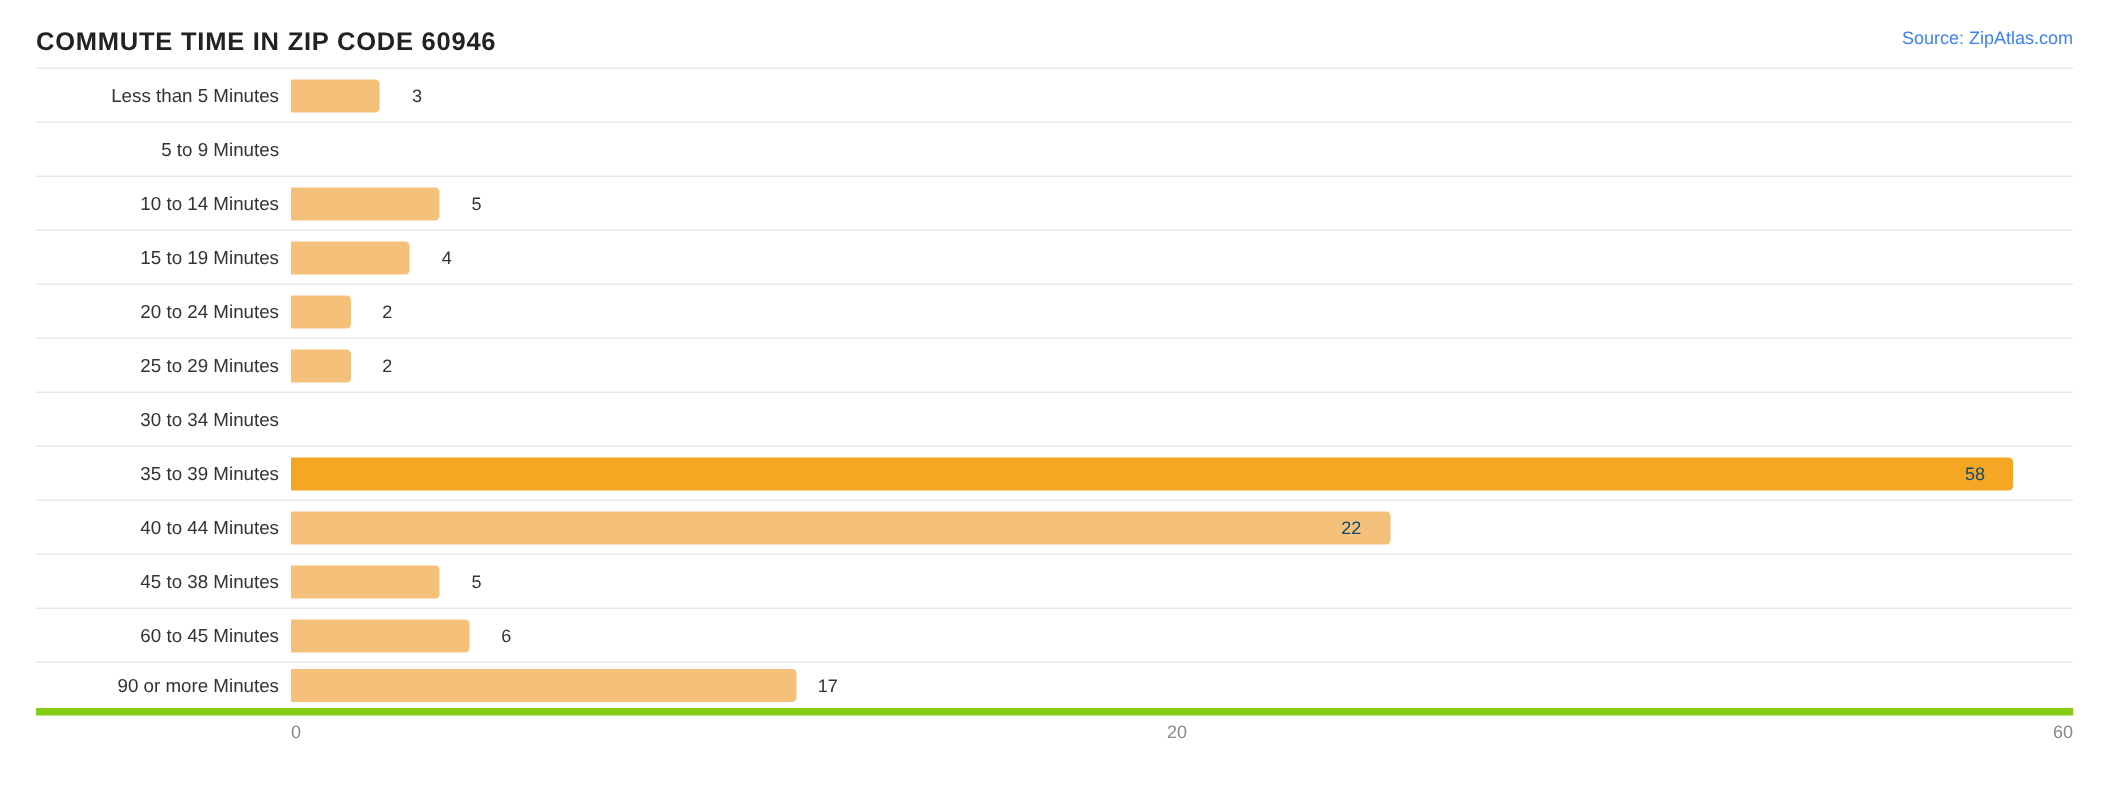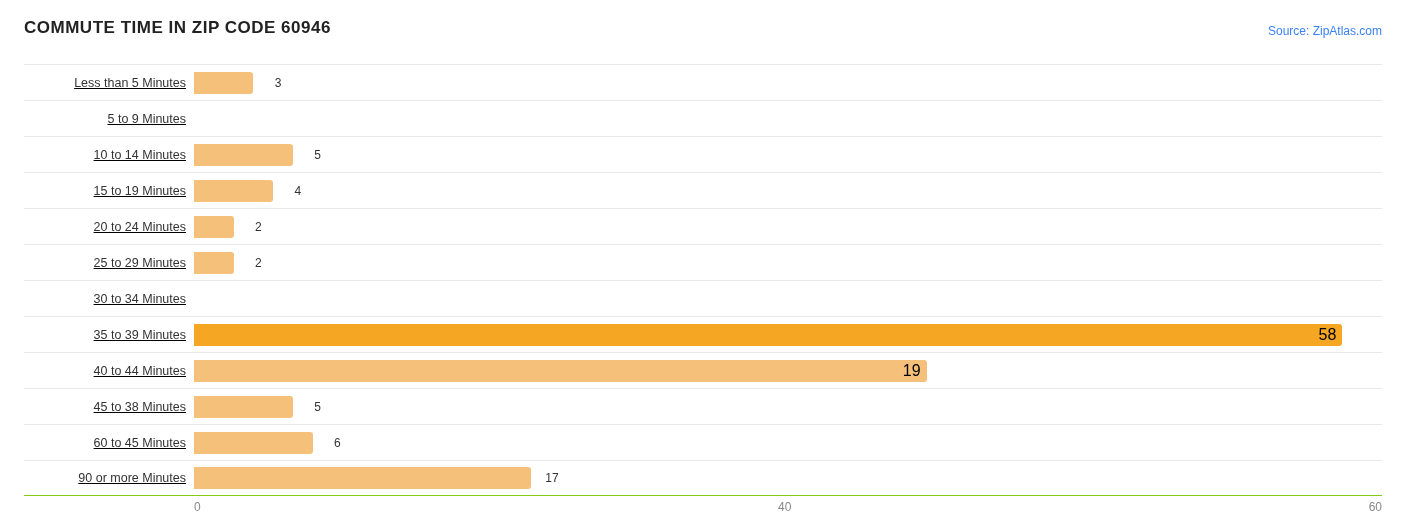--- a/index.html
+++ b/index.html
@@ -19,8 +19,8 @@
     .chart-header {
       display: flex;
       justify-content: space-between;
-      align-items: flex-end;
-      margin-bottom: 26px;
+      align-items: flex-start;
+      margin-bottom: 7px;
     }
     .chart-title {
       font-size: 17px;

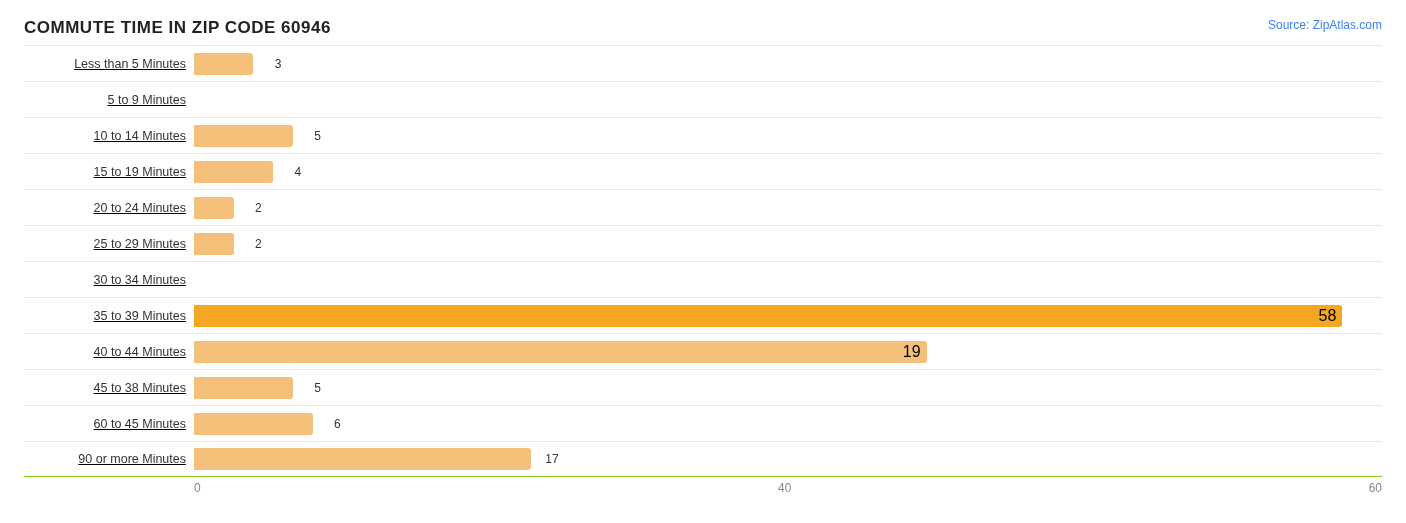--- a/index.html
+++ b/index.html
@@ -40,7 +40,6 @@
     }
     .bar-rows {
       width: 100%;
-      text-decoration: underline;
     }
     .bar-row {
       display: flex;

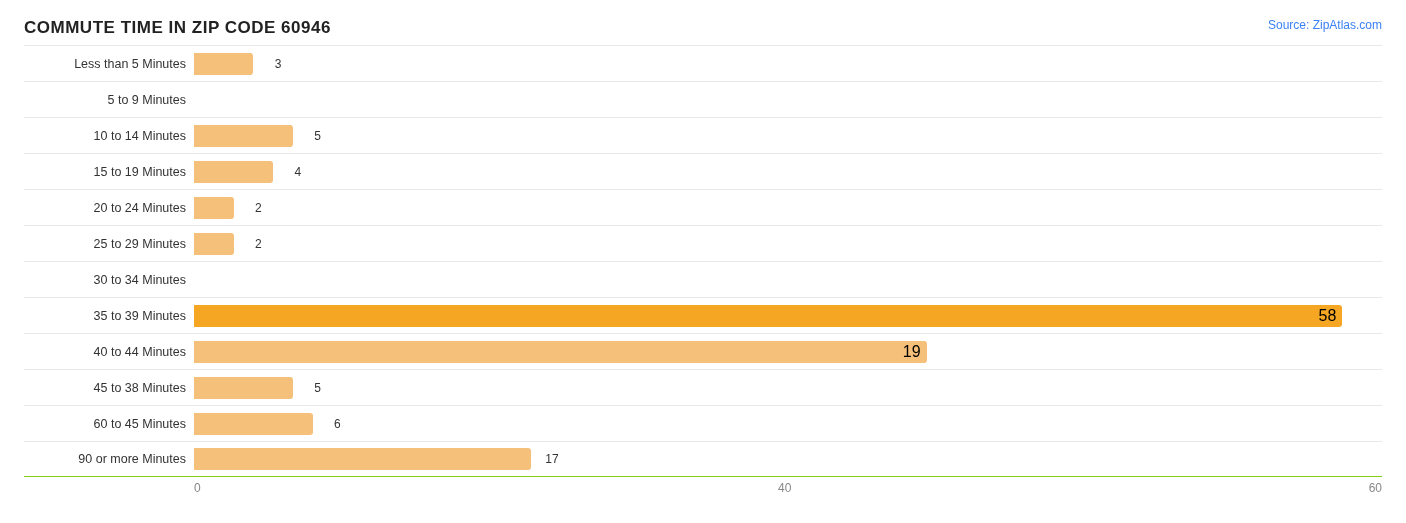--- a/index.html
+++ b/index.html
@@ -82,10 +82,10 @@
       white-space: nowrap;
     }
     .bar-value-inside {
-      font-size: 16px;
-      color: #000000;
+      font-size: 12px;
+      color: #0c4a6e;
       position: absolute;
-      right: 6px;
+      right: 19px;
       white-space: nowrap;
     }
     .x-axis {

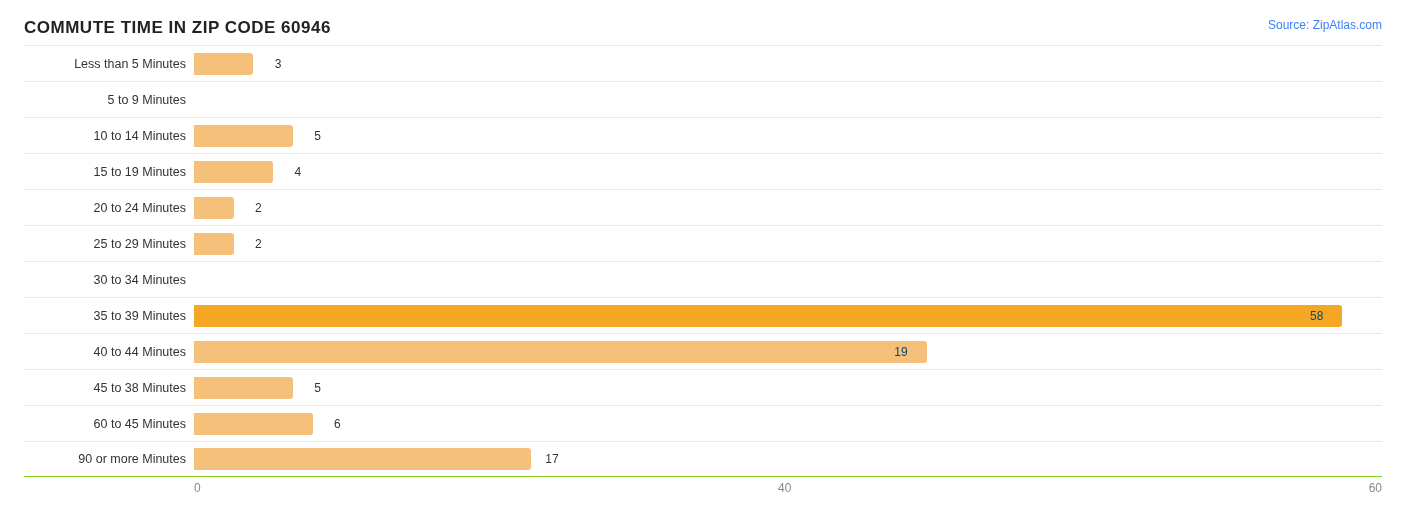--- a/index.html
+++ b/index.html
@@ -173,7 +173,7 @@
           <div class="bar-label">40 to 44 Minutes</div>
           <div class="bar-area">
             <div class="bar" style="width: 61.6667%;">
-              <span class="bar-value-inside">19</span>
+              <span class="bar-value-inside">22</span>
             </div>
           </div>
         </div>

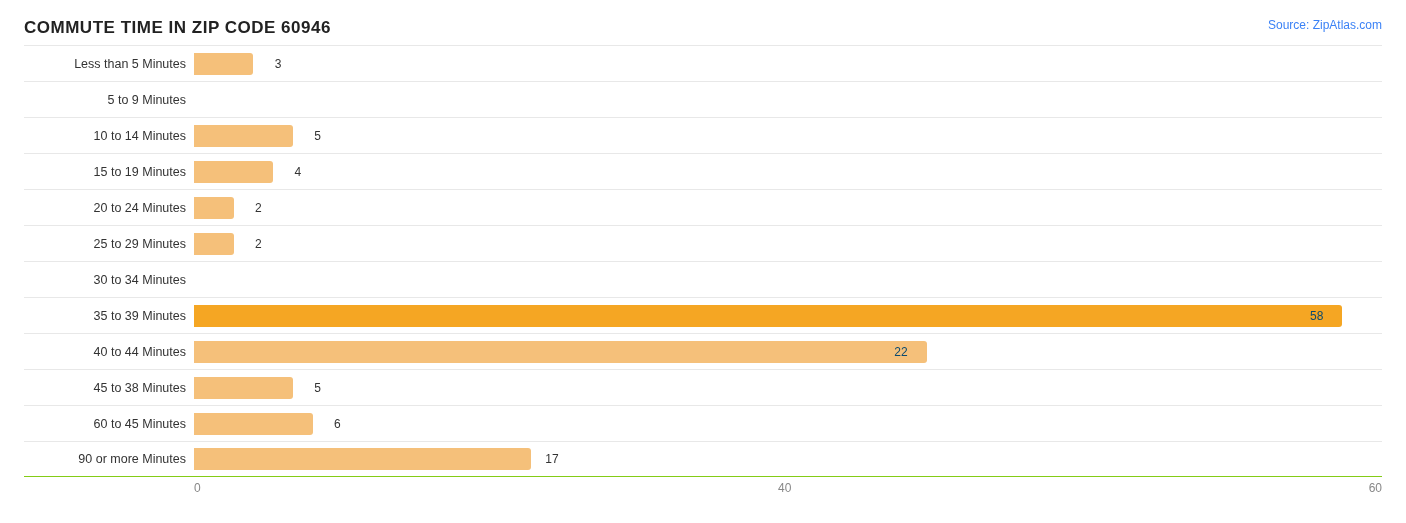--- a/index.html
+++ b/index.html
@@ -48,7 +48,7 @@
       border-top: 1px solid #e8e8e8;
     }
     .bar-row:last-of-type {
-      border-bottom: 1px solid #84cc16;
+      border-bottom: 5px solid #84cc16;
     }
     .bar-label {
       width: 170px;

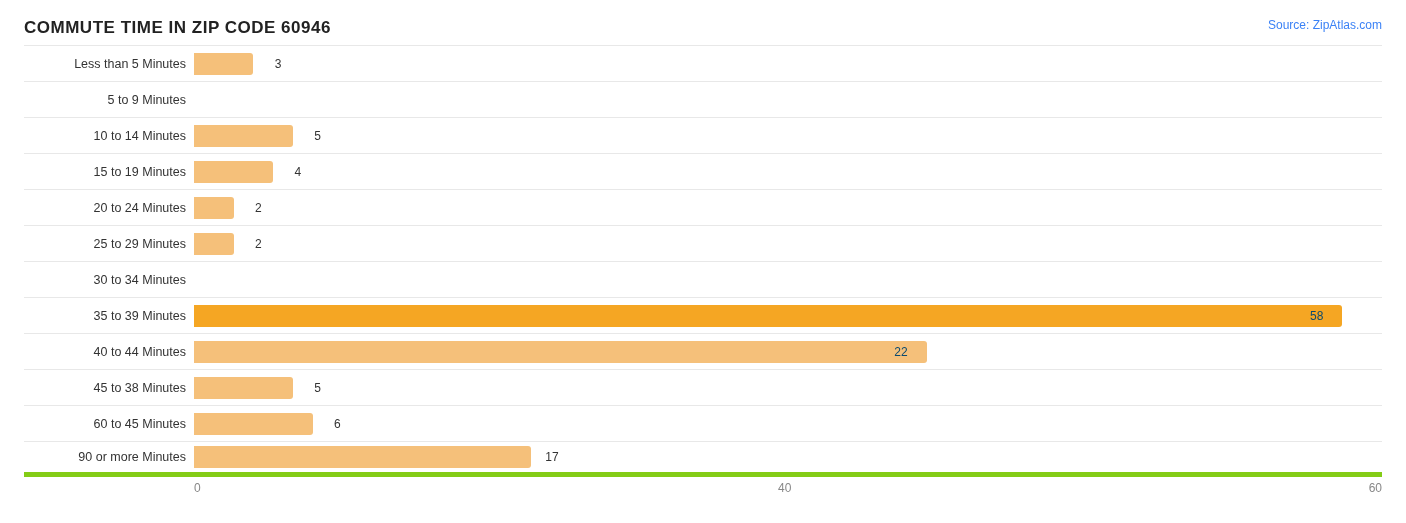--- a/index.html
+++ b/index.html
@@ -205,7 +205,7 @@
     <div class="x-axis">
       <div class="x-axis-labels" id="x-axis-labels">
           <span class="x-label">0</span>
-          <span class="x-label">40</span>
+          <span class="x-label">20</span>
           <span class="x-label">60</span>
         </div>
     </div>

